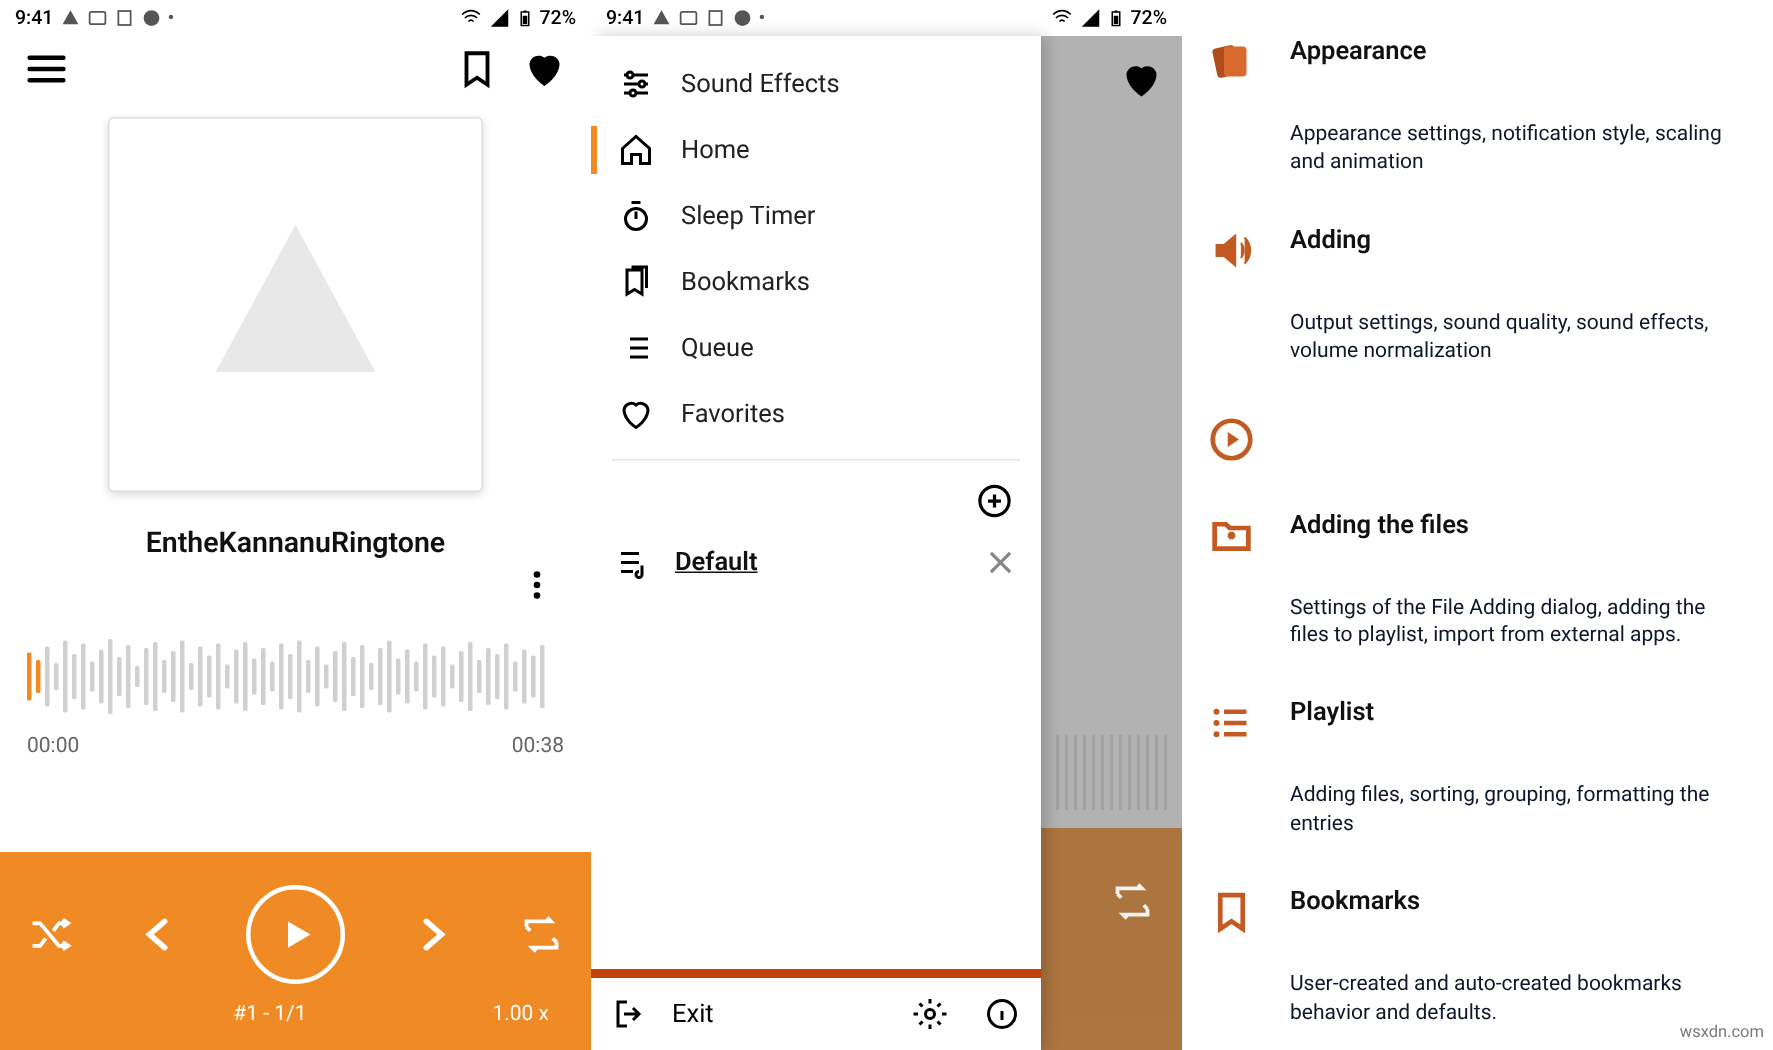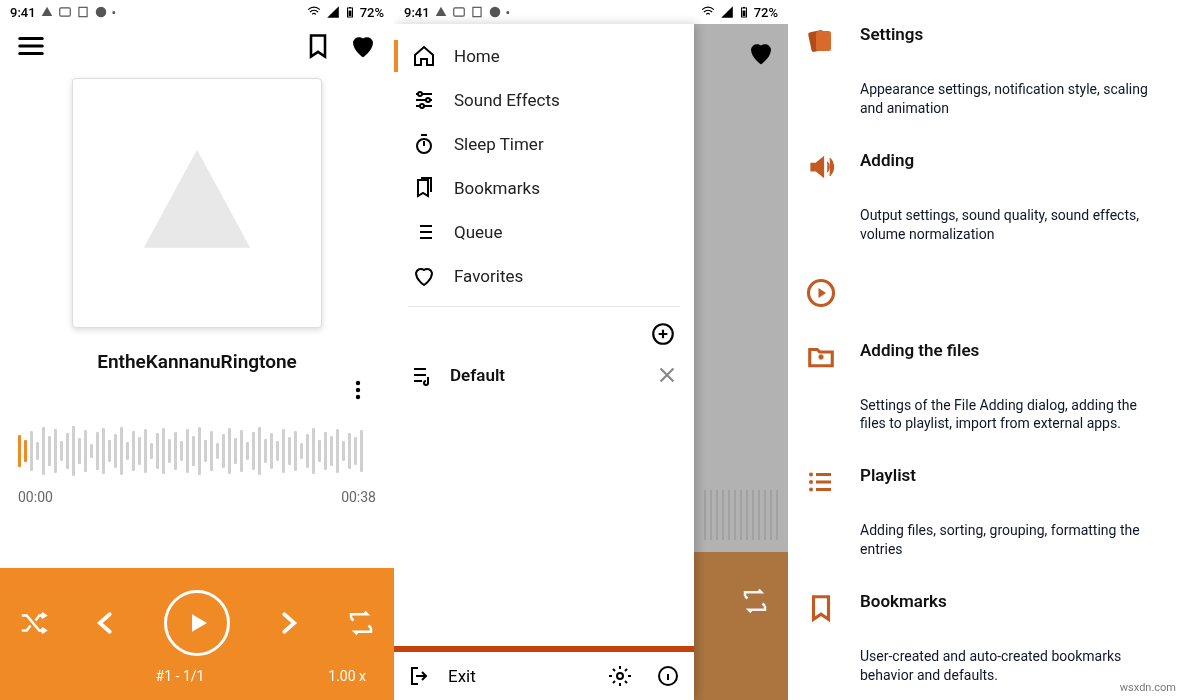--- a/index.html
+++ b/index.html
@@ -487,7 +487,7 @@
           </svg>
         </div>
       <div class="txt">
-        <div class="title">Settings</div>
+        <div class="title">Appearance</div>
         <div class="sub">Appearance settings, notification style, scaling and animation</div>
       </div>
     </div>

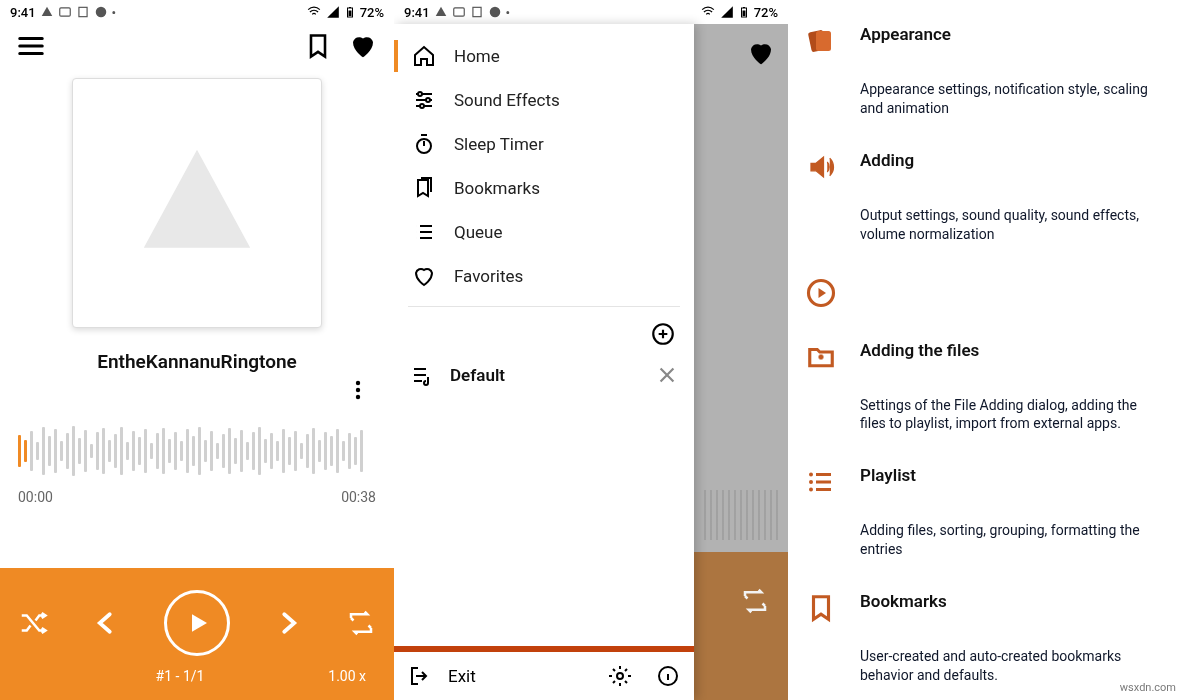--- a/index.html
+++ b/index.html
@@ -395,12 +395,6 @@
   <div class="drawer">
     <div>
       <div class="drawer-list">
-        <div class="drawer-item active">
-          <svg width="24" height="24" viewBox="0 0 24 24">
-              <path d="M3 11l9-8 9 8v10h-6v-6h-6v6H3z" fill="none" stroke="#000" stroke-width="2"></path>
-            </svg>
-          <span>Home</span>
-        </div>
         <div class="drawer-item">
           <svg width="24" height="24" viewBox="0 0 24 24">
               <path d="M4 6h16M4 12h16M4 18h16" stroke="#000" stroke-width="2"></path>
@@ -409,6 +403,12 @@
               <circle cx="10" cy="18" r="2" fill="#fff" stroke="#000" stroke-width="2"></circle>
             </svg>
           <span>Sound Effects</span>
+        </div>
+        <div class="drawer-item active">
+          <svg width="24" height="24" viewBox="0 0 24 24">
+              <path d="M3 11l9-8 9 8v10h-6v-6h-6v6H3z" fill="none" stroke="#000" stroke-width="2"></path>
+            </svg>
+          <span>Home</span>
         </div>
         <div class="drawer-item">
           <svg width="24" height="24" viewBox="0 0 24 24">

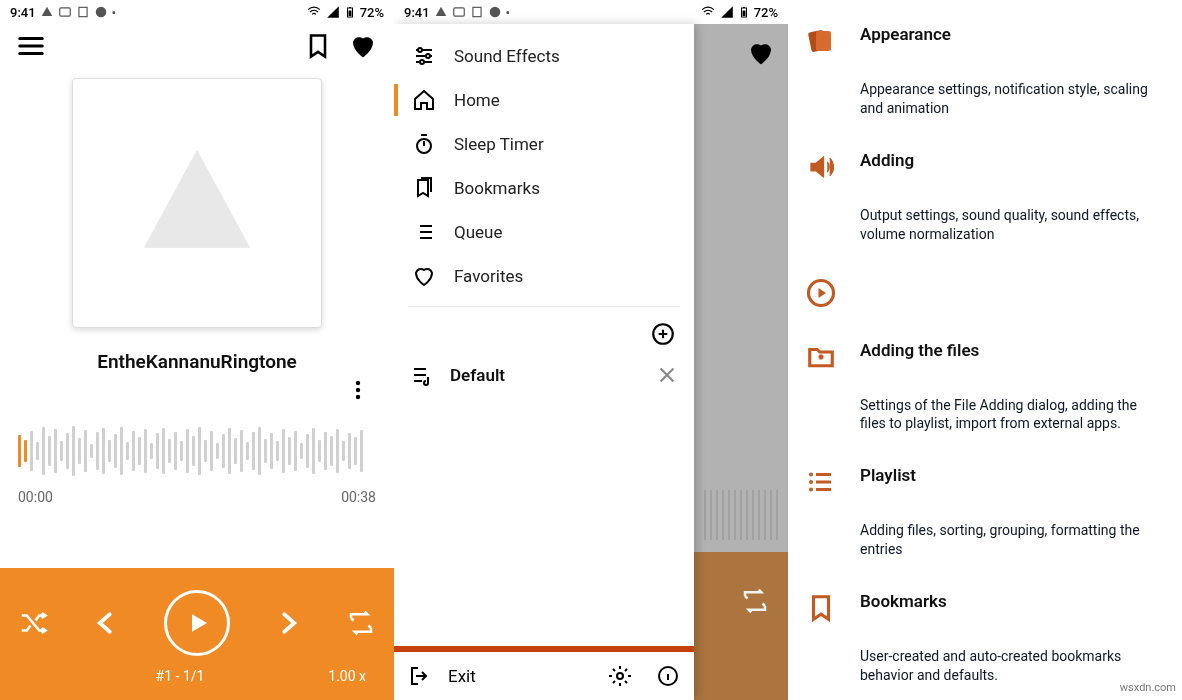--- a/index.html
+++ b/index.html
@@ -146,7 +146,7 @@
   .drawer-add { display: flex; justify-content: flex-end; padding: 6px 18px; }
   .drawer-playlist {
     display: flex; align-items: center; height: 44px; padding: 0 16px; gap: 16px;
-    font-size: 17px; font-weight: 600; color: #111; justify-content: space-between;
+    font-size: 17px; font-weight: 600; color: #111; justify-content: space-between; text-decoration: underline;
   }
   .drawer-playlist .left { display: flex; align-items: center; gap: 16px; }
   .drawer-bottom { display: flex; align-items: center; justify-content: space-between; padding: 12px 14px; border-top: 6px solid #c2410c; }

